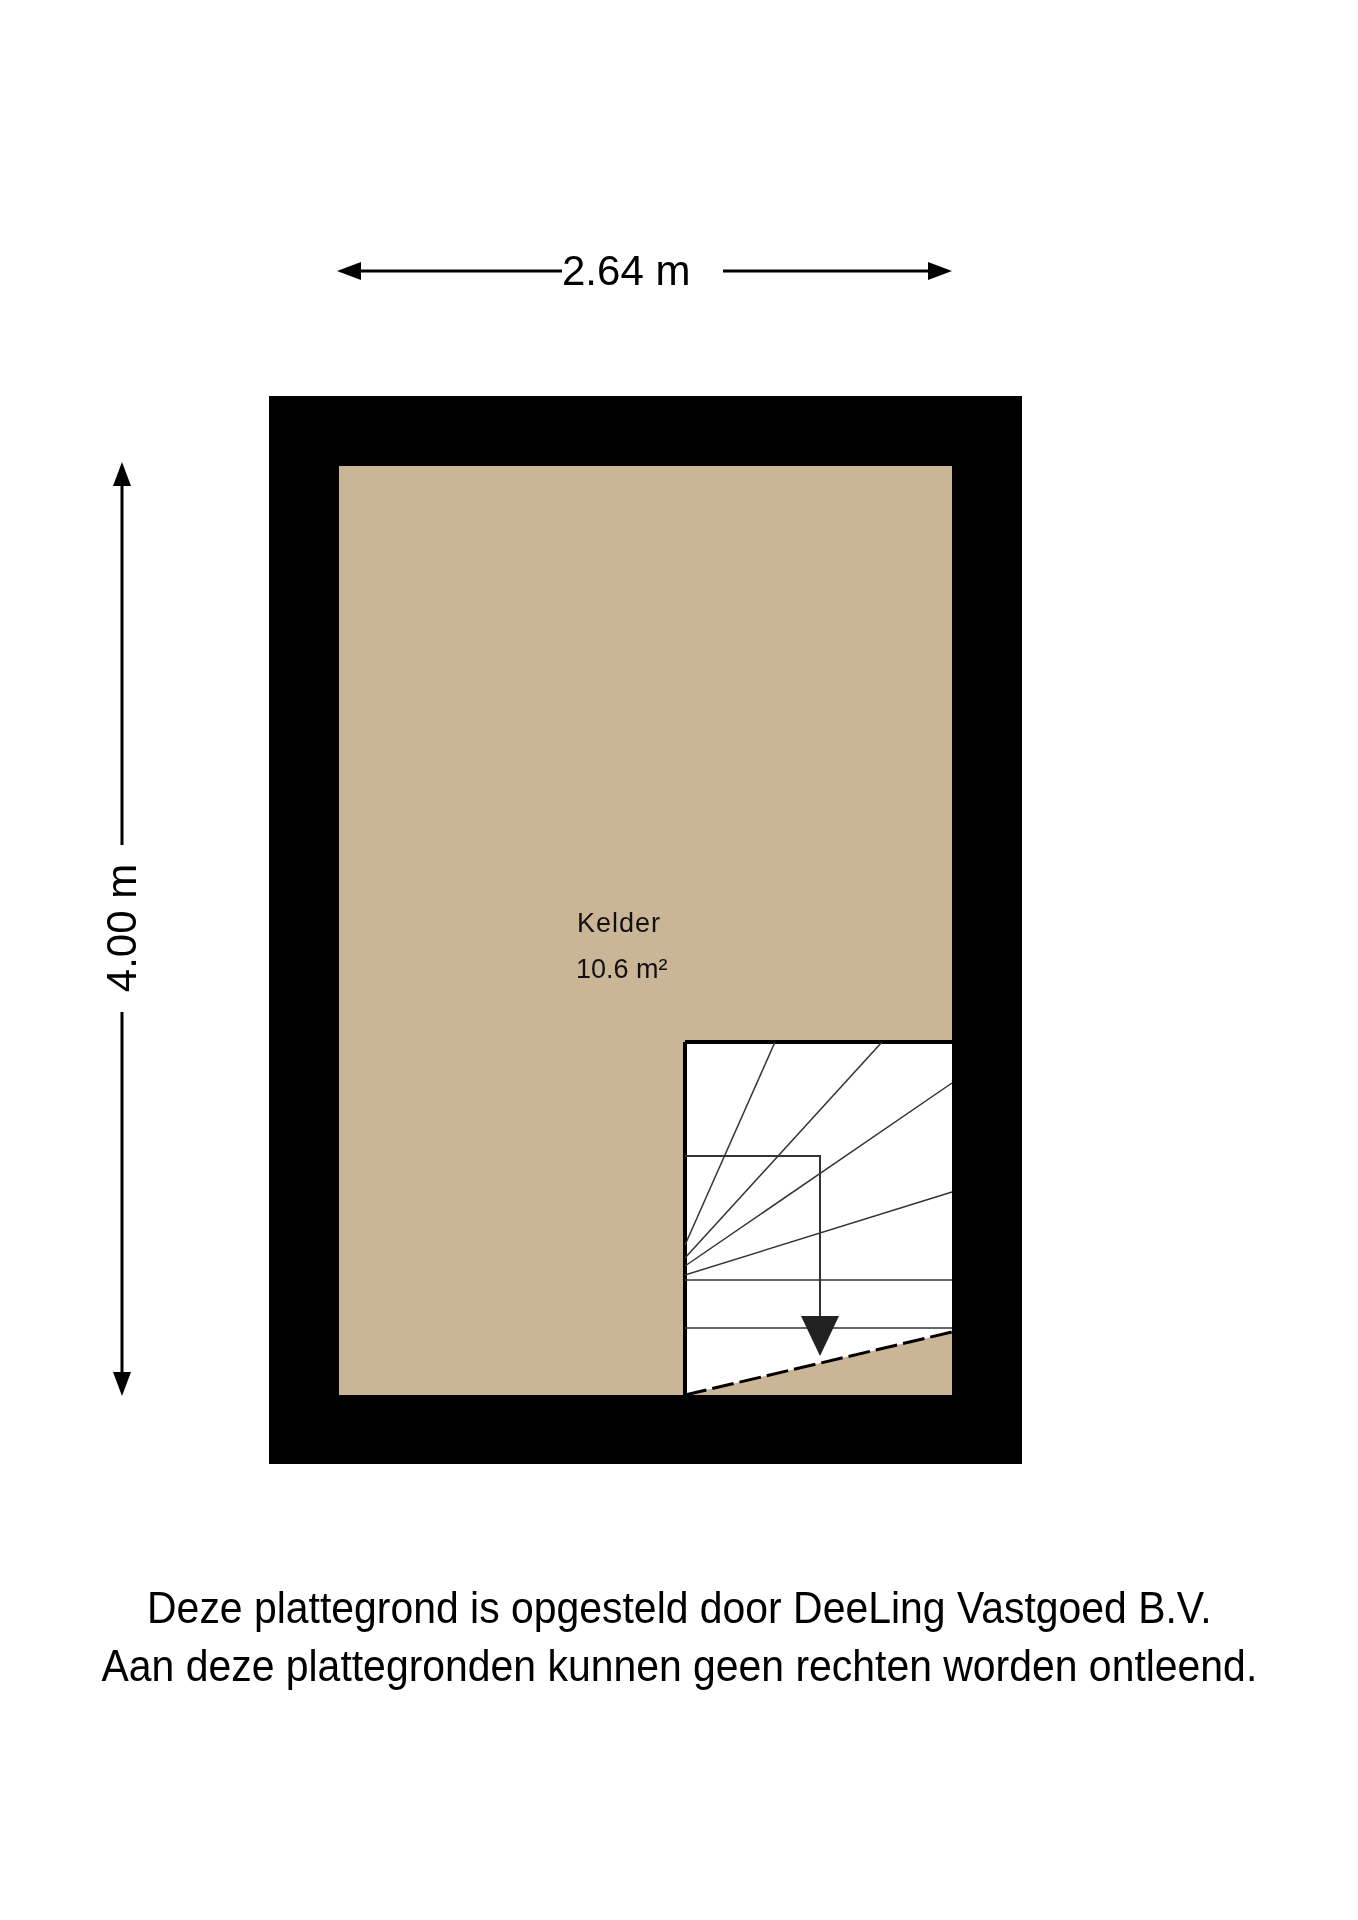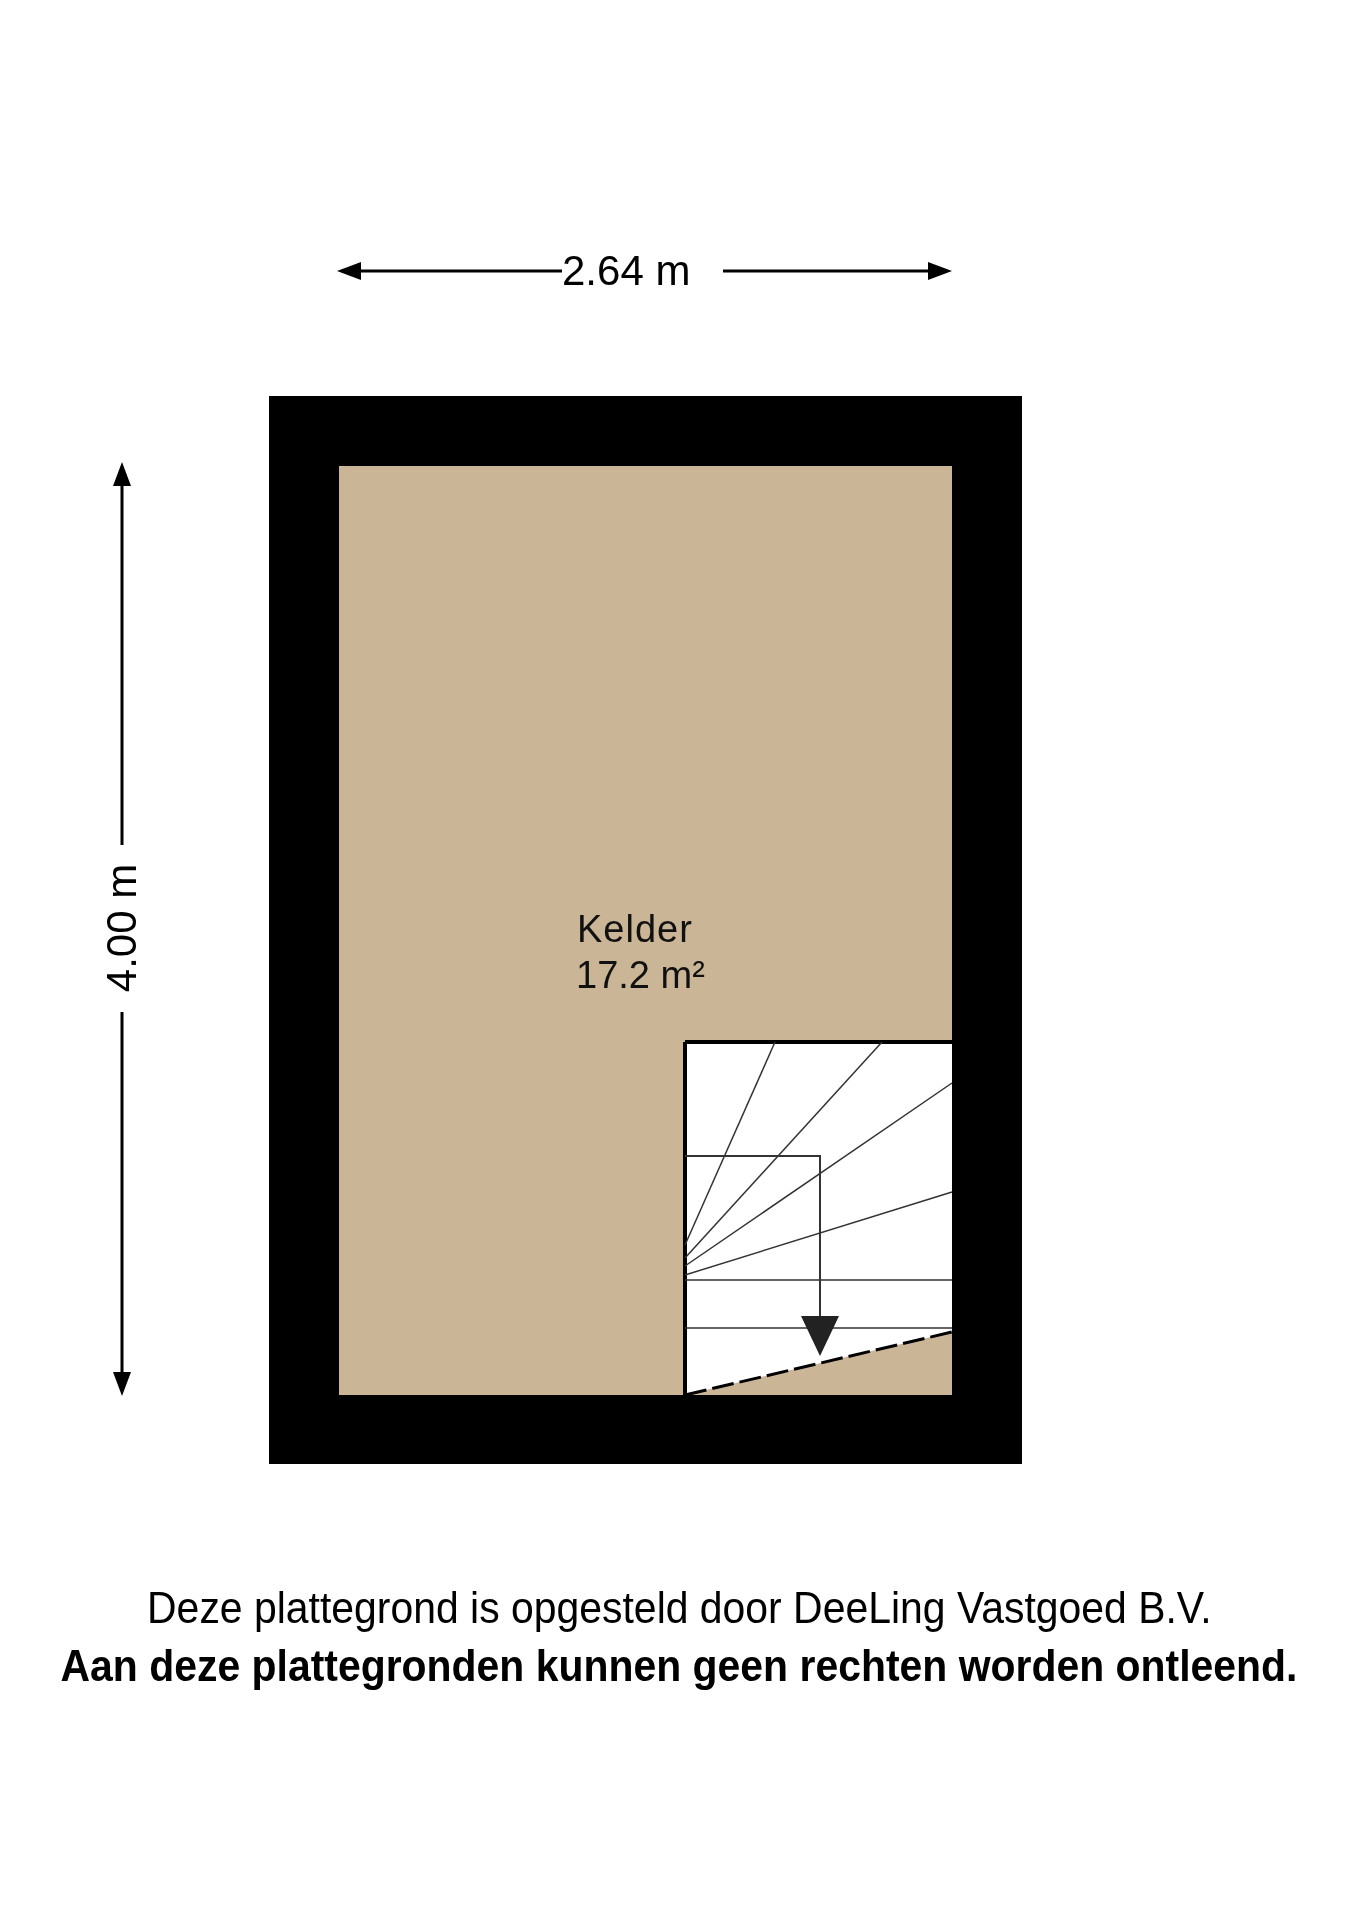--- a/index.html
+++ b/index.html
@@ -6,7 +6,7 @@
   body { width:1358px; height:1920px; position:relative; overflow:hidden; font-family:"Liberation Sans", sans-serif; }
   .abs { position:absolute; }
   .dim-text { font-size:42px; color:#000; line-height:1; white-space:nowrap; }
-  .room-label { font-size:38px; color:#111; line-height:1; white-space:nowrap; letter-spacing:1px; }
+  .room-label { font-size:27px; color:#111; line-height:1; white-space:nowrap; letter-spacing:1px; }
   .footer-line { position:absolute; left:0; width:1358px; text-align:center; font-size:44px; color:#000; white-space:nowrap; line-height:1; }
   .footer-line span { display:inline-block; transform:scaleX(0.93); transform-origin:center; }
 </style>

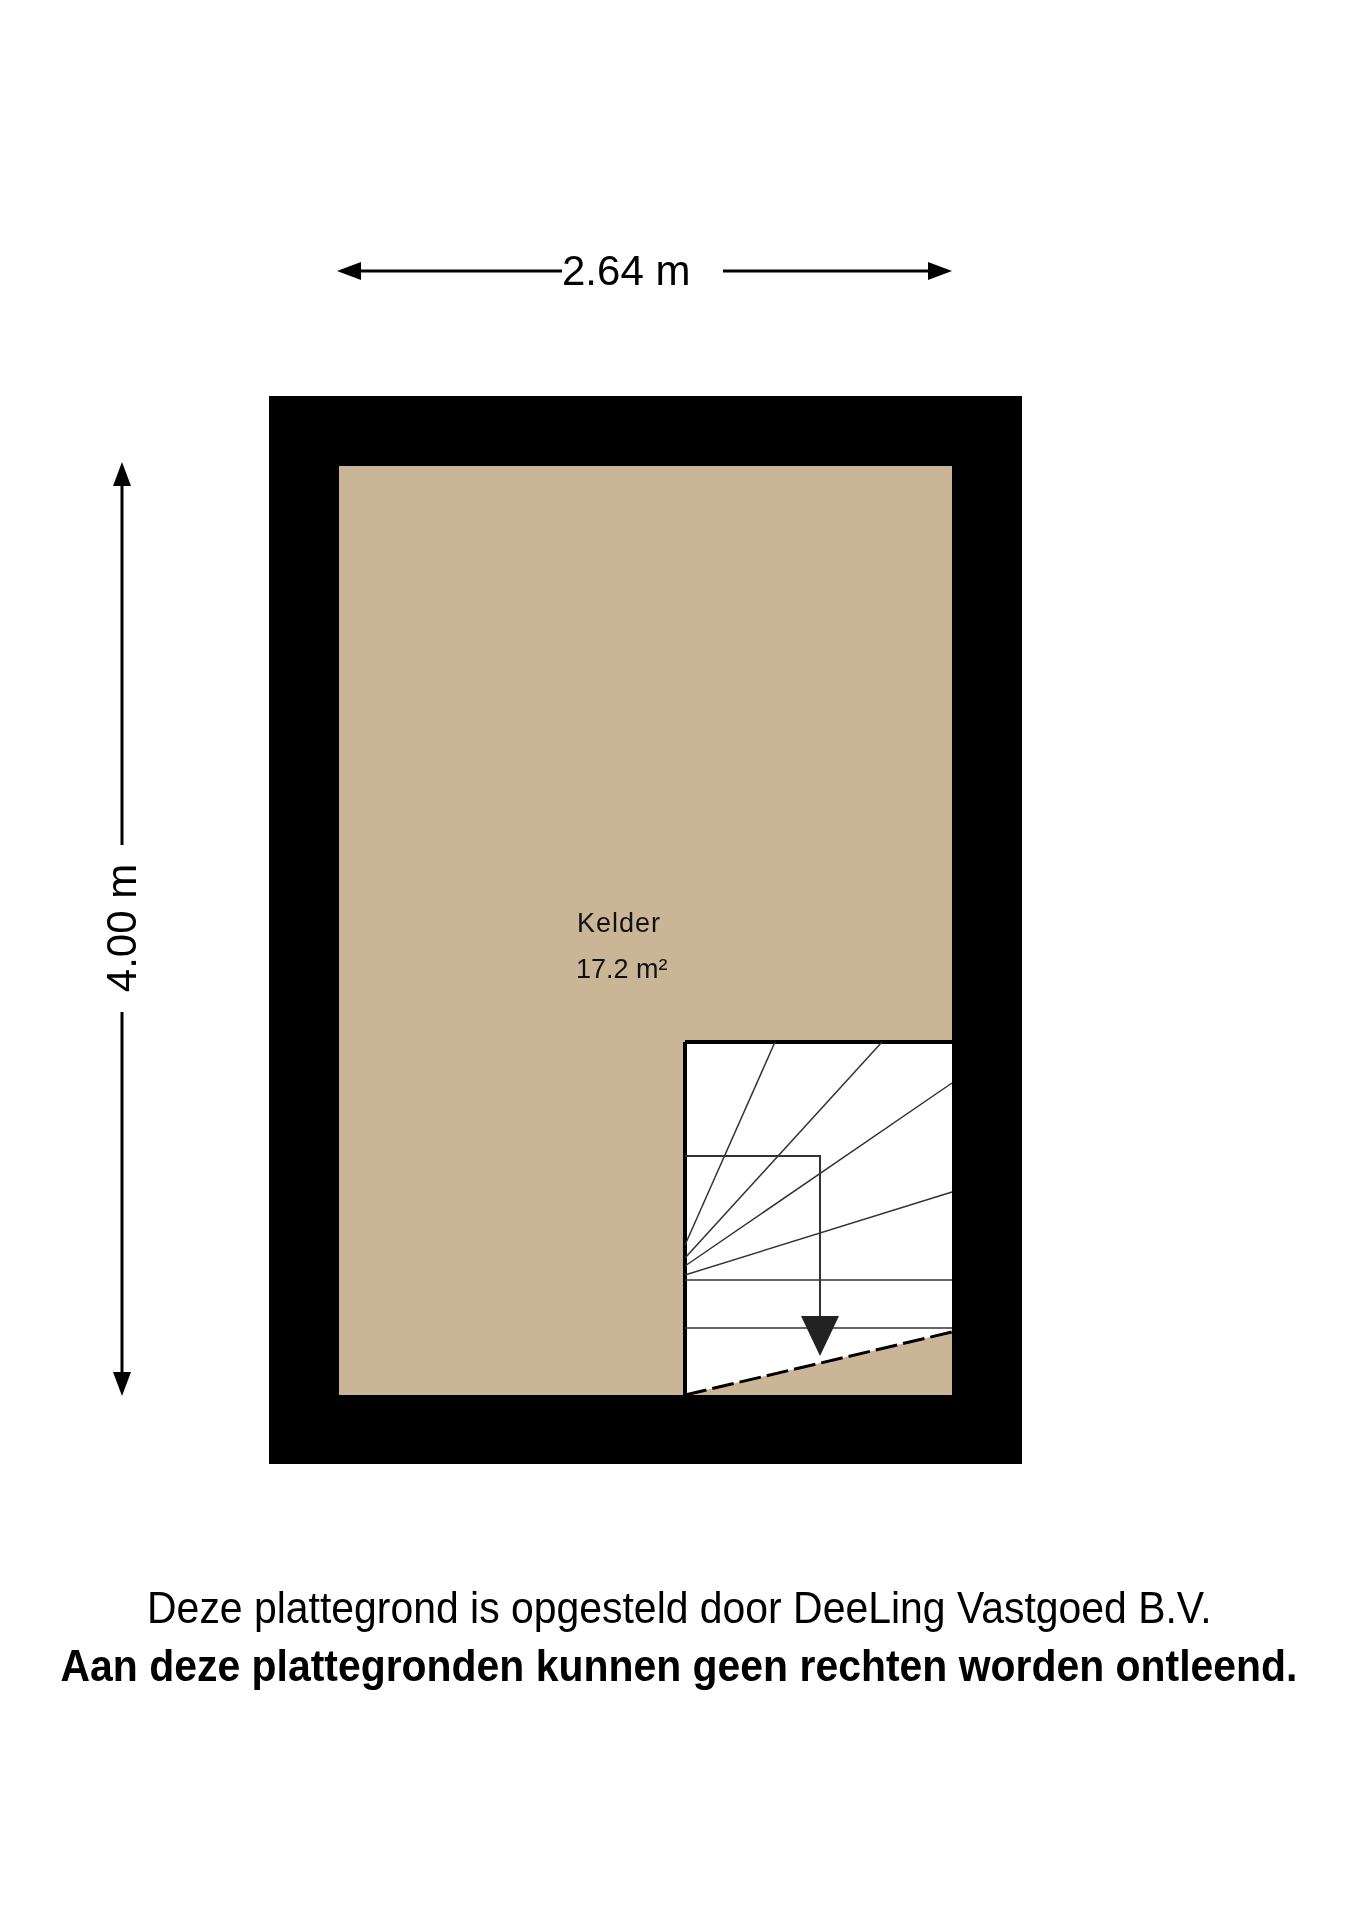--- a/index.html
+++ b/index.html
@@ -57,7 +57,7 @@
 <div class="abs dim-text" style="left:122px;top:928px;transform:translate(-50%,-50%) rotate(-90deg);">4.00 m</div>
 
 <div class="abs room-label" style="left:577px;top:910px;">Kelder</div>
-<div class="abs room-label" style="left:576px;top:956px;letter-spacing:0;">17.2 m²</div>
+<div class="abs room-label" style="left:576px;top:956px;letter-spacing:0;">10.6 m²</div>
 
 <div class="footer-line" style="top:1586px;"><span>Deze plattegrond is opgesteld door DeeLing Vastgoed B.V.</span></div>
 <div class="footer-line" style="top:1644px;font-weight:bold;"><span>Aan deze plattegronden kunnen geen rechten worden ontleend.</span></div>

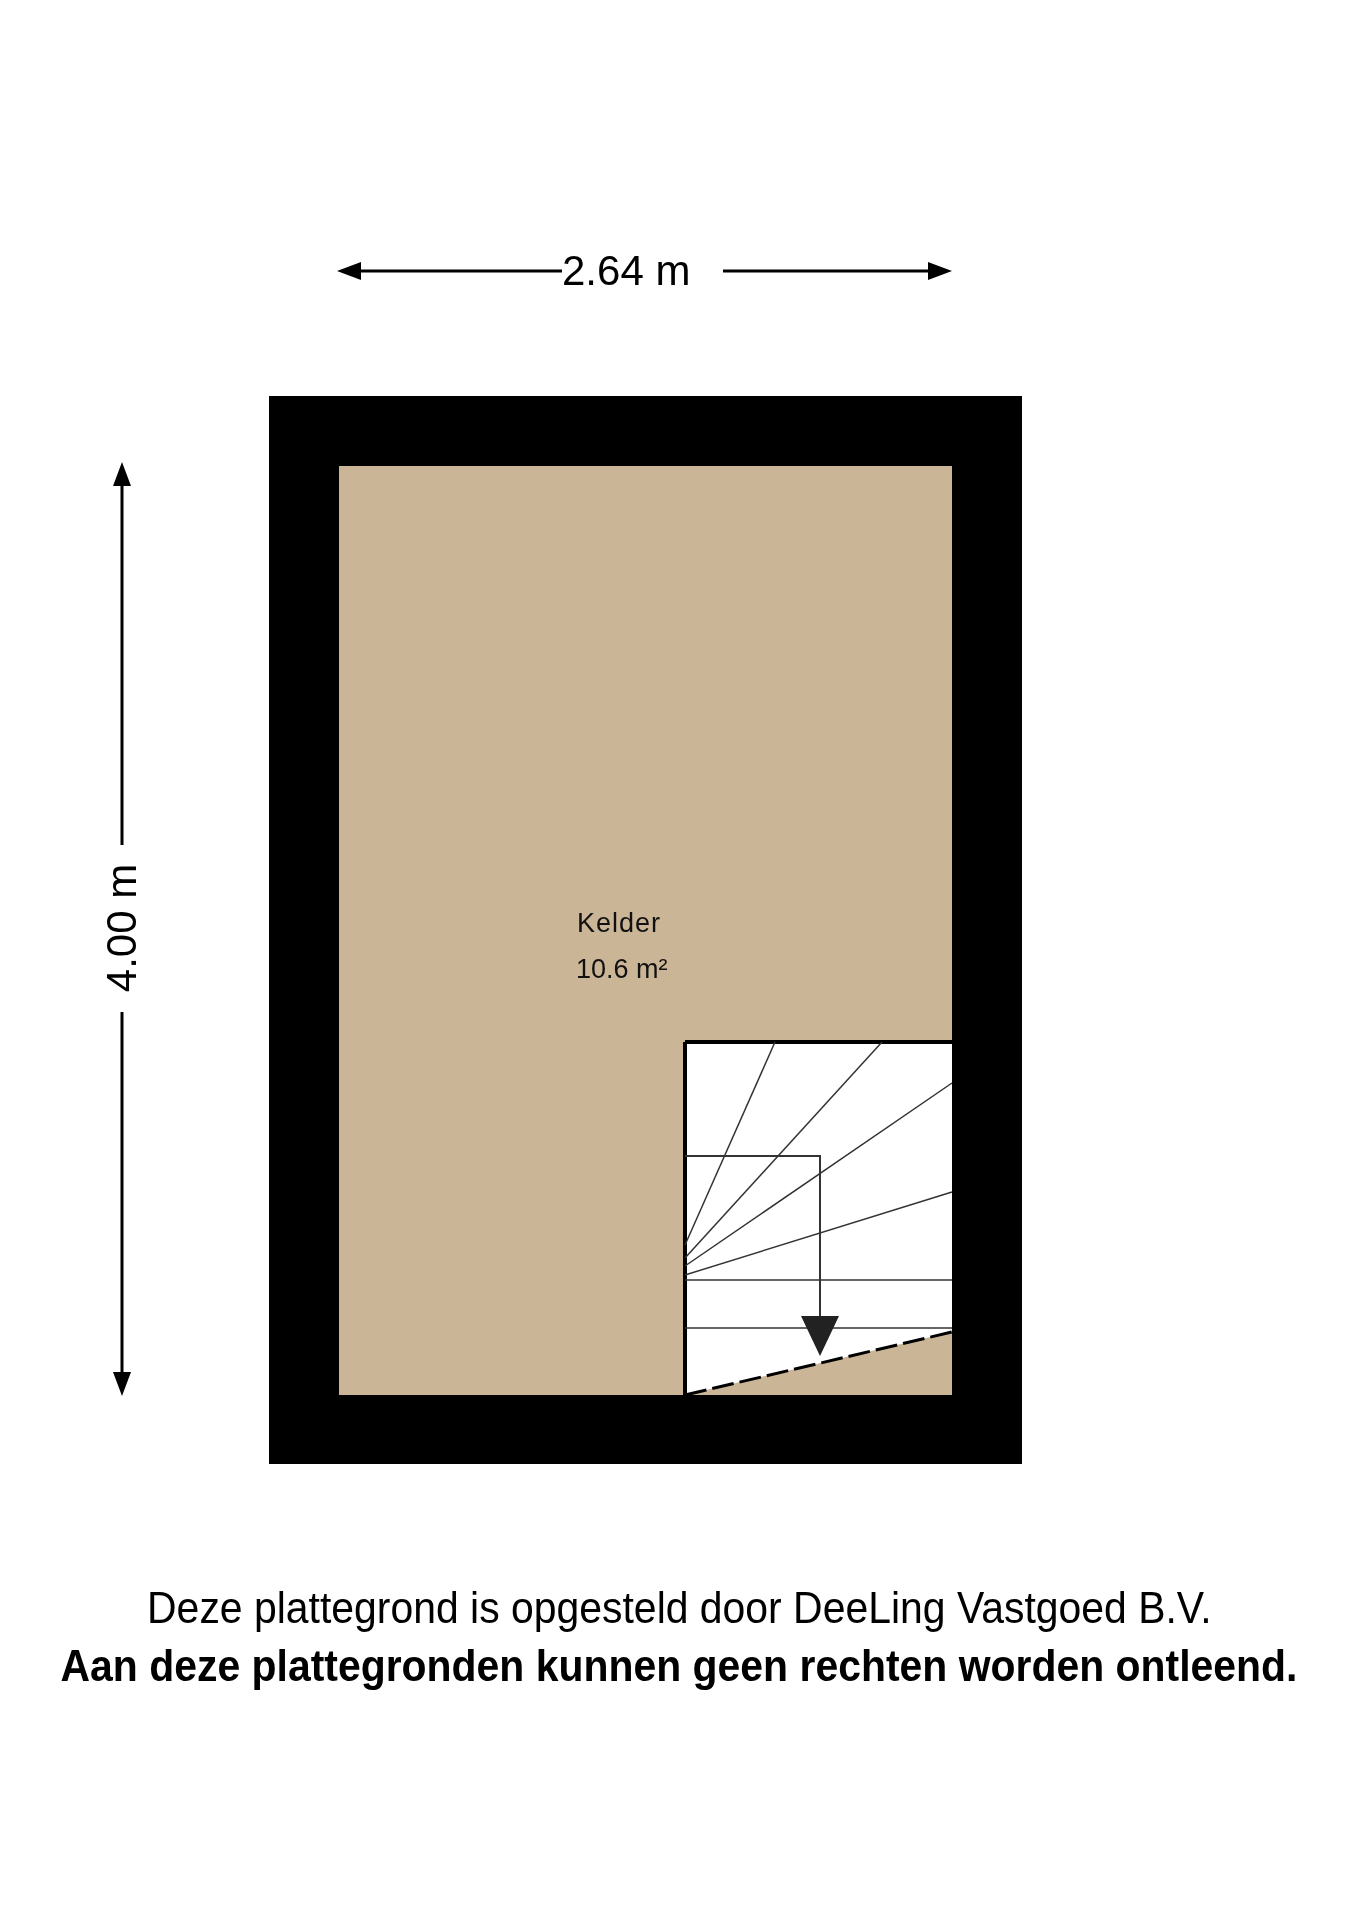--- a/index.html
+++ b/index.html
@@ -60,6 +60,6 @@
 <div class="abs room-label" style="left:576px;top:956px;letter-spacing:0;">10.6 m²</div>
 
 <div class="footer-line" style="top:1586px;"><span>Deze plattegrond is opgesteld door DeeLing Vastgoed B.V.</span></div>
-<div class="footer-line" style="top:1644px;font-weight:bold;"><span>Aan deze plattegronden kunnen geen rechten worden ontleend.</span></div>
+<div class="footer-line" style="top:1644px;"><span>Aan deze plattegronden kunnen geen rechten worden ontleend.</span></div>
 
 </body></html>

